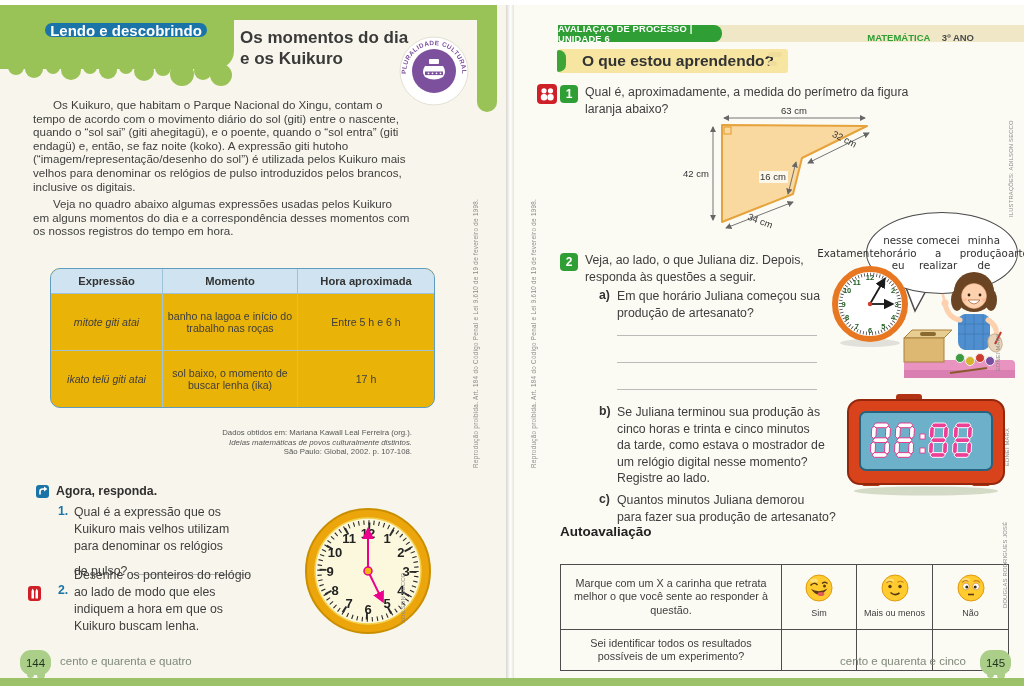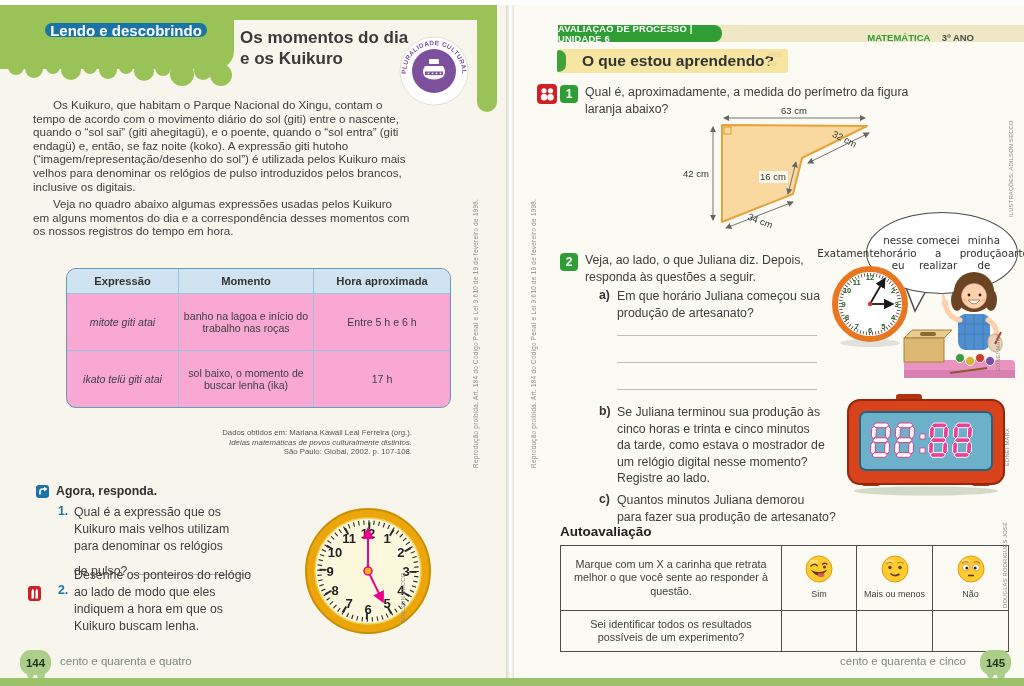--- a/index.html
+++ b/index.html
@@ -20,7 +20,7 @@
   .bodytext{font-size:11.6px;line-height:13.6px;color:#3e3e3e;}
   .bodytext p{margin:0 0 4px 0;text-indent:20px;}
   .ktable{border-collapse:separate;border-spacing:0;border:1.6px solid #5f9cc0;
-          border-radius:10px;overflow:hidden;background:#f9a8d4;table-layout:fixed;margin-left:16px;}
+          border-radius:10px;overflow:hidden;background:#eab308;table-layout:fixed;}
   .ktable th{background:#cfe3f0;font-size:11.2px;color:#333;padding:6px 3px;
              border-right:1.3px solid #9cc3da;font-weight:bold;}
   .ktable th:last-child,.ktable td:last-child{border-right:none;}

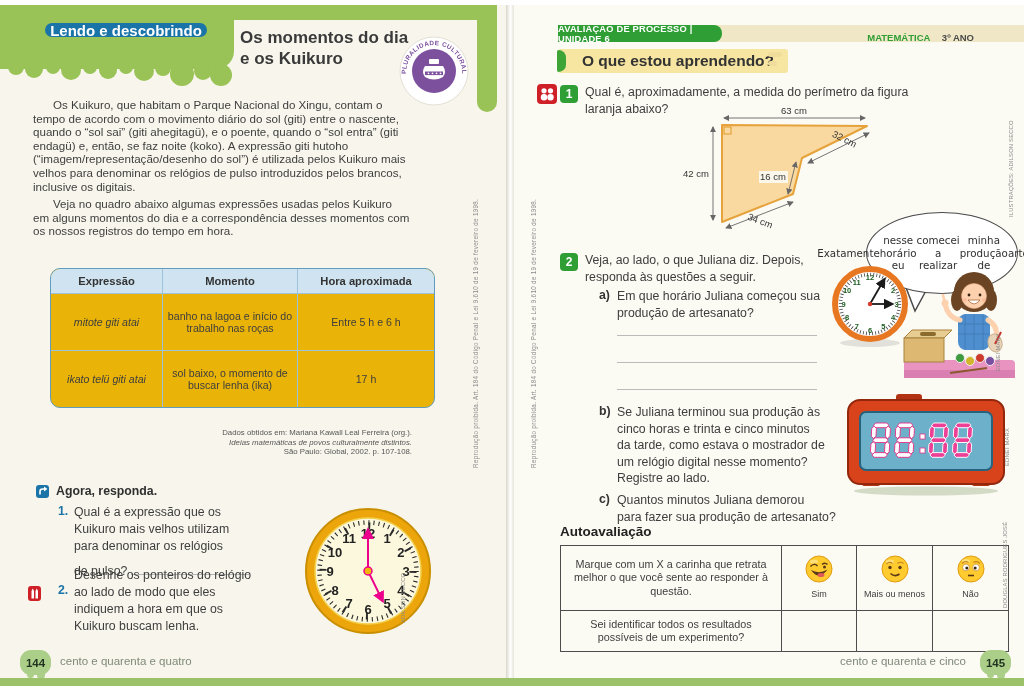--- a/index.html
+++ b/index.html
@@ -436,7 +436,7 @@
 
   <div class="abs aa-head" style="left:46px;top:519px">Autoavaliação</div>
 
-  <table class="abs aa-table" style="left:46px;top:540px;width:432px">
+  <table class="abs aa-table" style="left:46px;top:559px;width:432px">
     <tbody>
         <tr>
       <td style="width:208px;height:60px">Marque com um X a carinha que retrata melhor o que você sente ao responder à questão.</td>

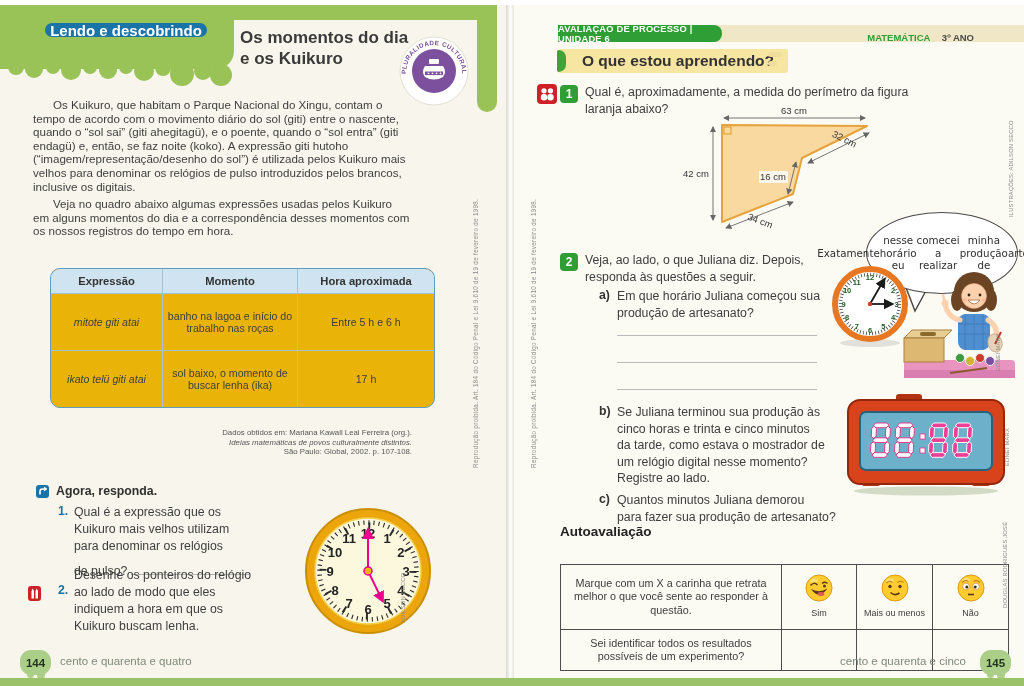--- a/index.html
+++ b/index.html
@@ -39,7 +39,7 @@
          letter-spacing:.2px;white-space:nowrap;}
   .footer-words{font-size:11.5px;color:#7f8a7a;}
   .blob{background:#abce88;border-radius:11px;display:flex;align-items:center;
-        justify-content:center;font-weight:bold;font-size:11.5px;color:#1f3320;}
+        justify-content:center;font-weight:normal;font-size:11.5px;color:#1f3320;}
   .blob:after{content:"";position:absolute;left:7px;bottom:-3px;width:7px;height:7px;
               border-radius:50%;background:#abce88;}
   .blob:before{content:"";position:absolute;left:17px;bottom:-4px;width:8px;height:8px;

